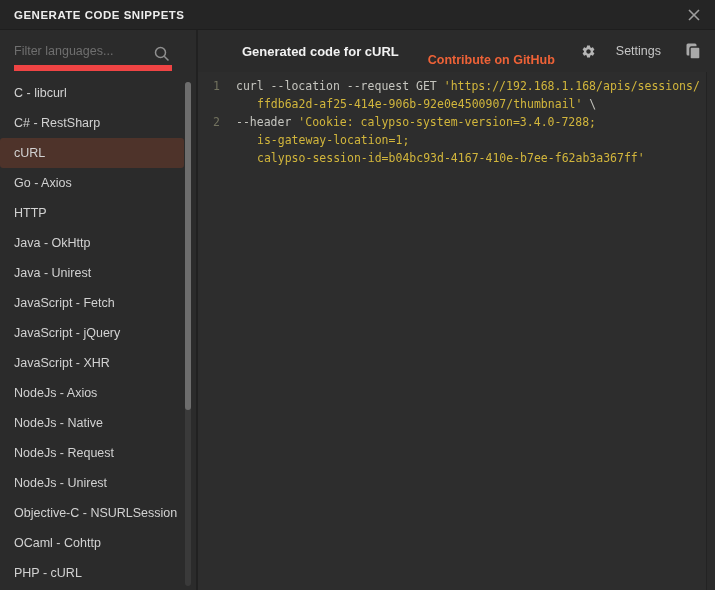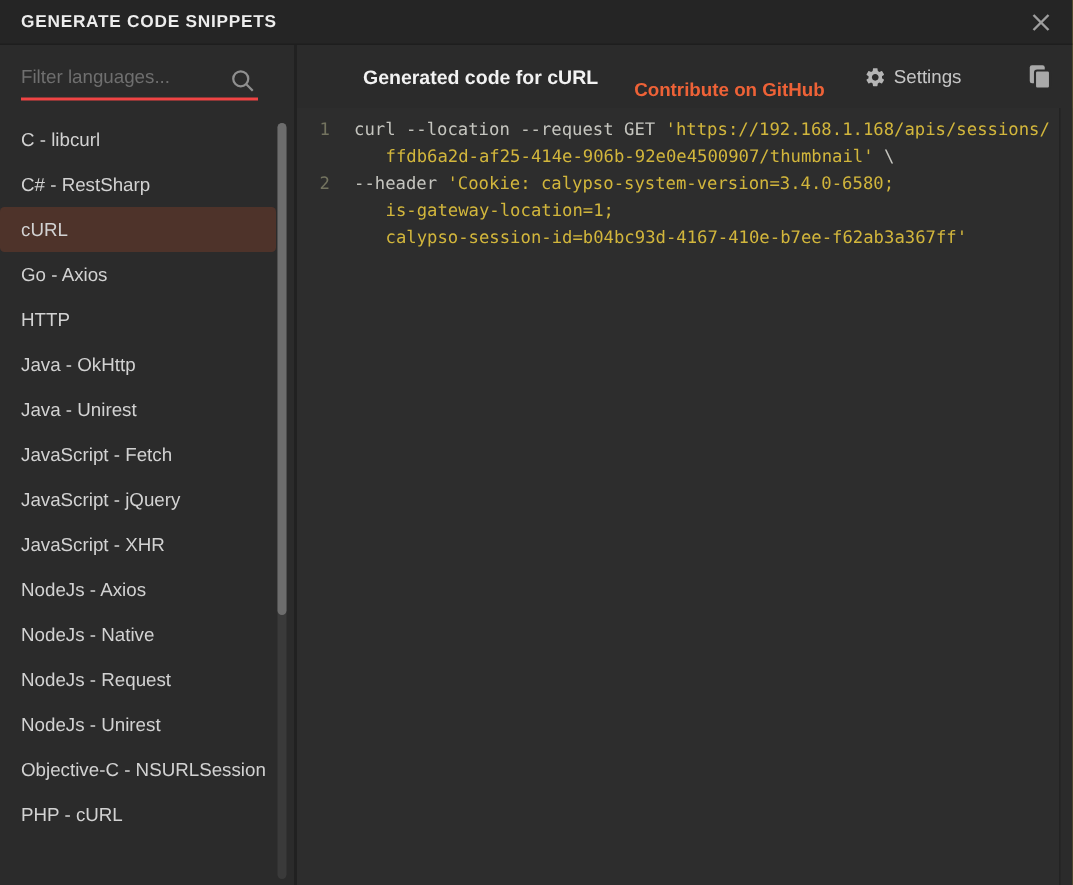--- a/index.html
+++ b/index.html
@@ -29,7 +29,7 @@
   .filter-row { height: 42px; position: relative; padding: 10px 0 0 14px; }
   .filter-input {
     width: 158px; background: transparent; border: none; outline: none;
-    border-bottom: 2px solid #ef4444;
+    border-bottom: 6px solid #ef4444;
     color: #dddddd; font-size: 12.5px; font-family: "Liberation Sans", sans-serif;
     padding: 4px 24px 7px 0;
   }

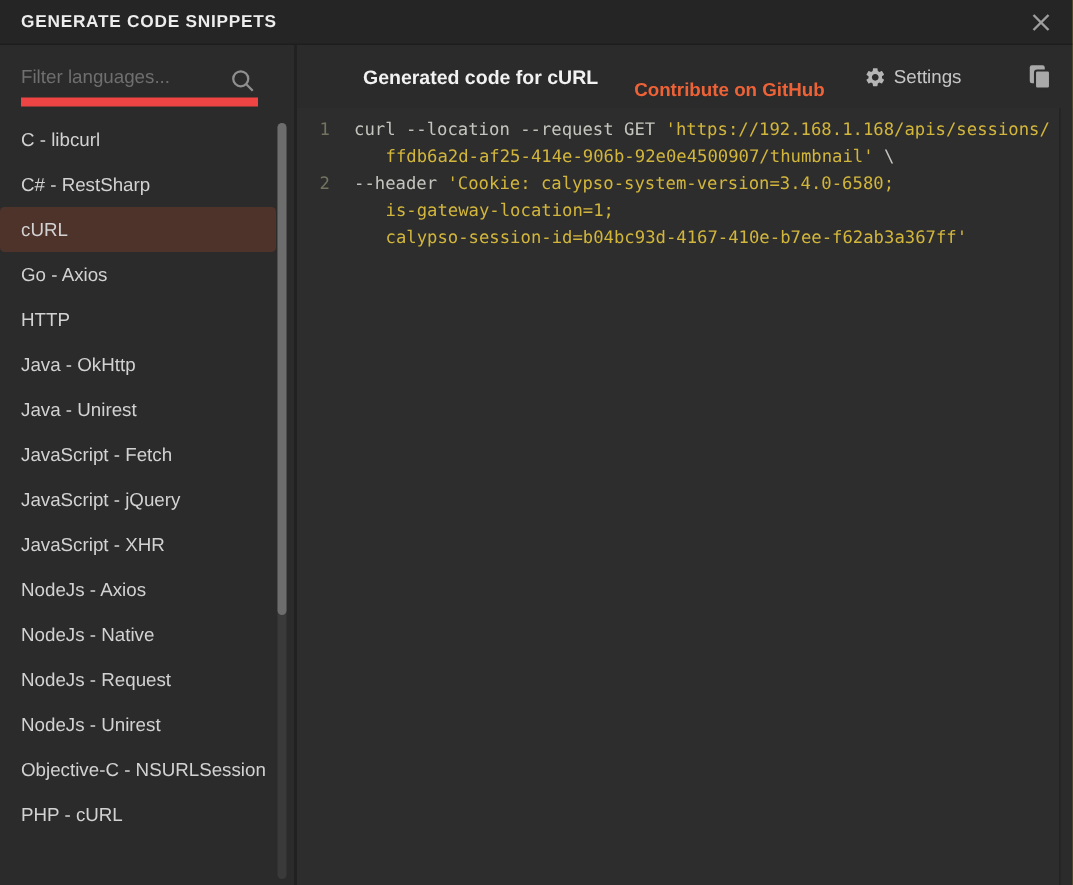--- a/index.html
+++ b/index.html
@@ -60,7 +60,7 @@
   }
   .main-title { flex: 1; color: #f2f2f2; font-weight: 700; font-size: 13px; margin-left: 25px; }
   .contribute-link { color: #ee6237; font-weight: 700; font-size: 12.5px; margin-right: 26px; cursor: pointer; margin-top: 18px; }
-  .settings-btn { display: flex; align-items: center; gap: 5px; color: #c6c6c6; font-size: 12.5px; margin-right: 44px; cursor: pointer; }
+  .settings-btn { display: flex; align-items: center; gap: 20px; color: #c6c6c6; font-size: 12.5px; margin-right: 24px; cursor: pointer; }
   .copy-btn { width: 16px; height: 17px; margin-right: 4px; cursor: pointer; }
 
   

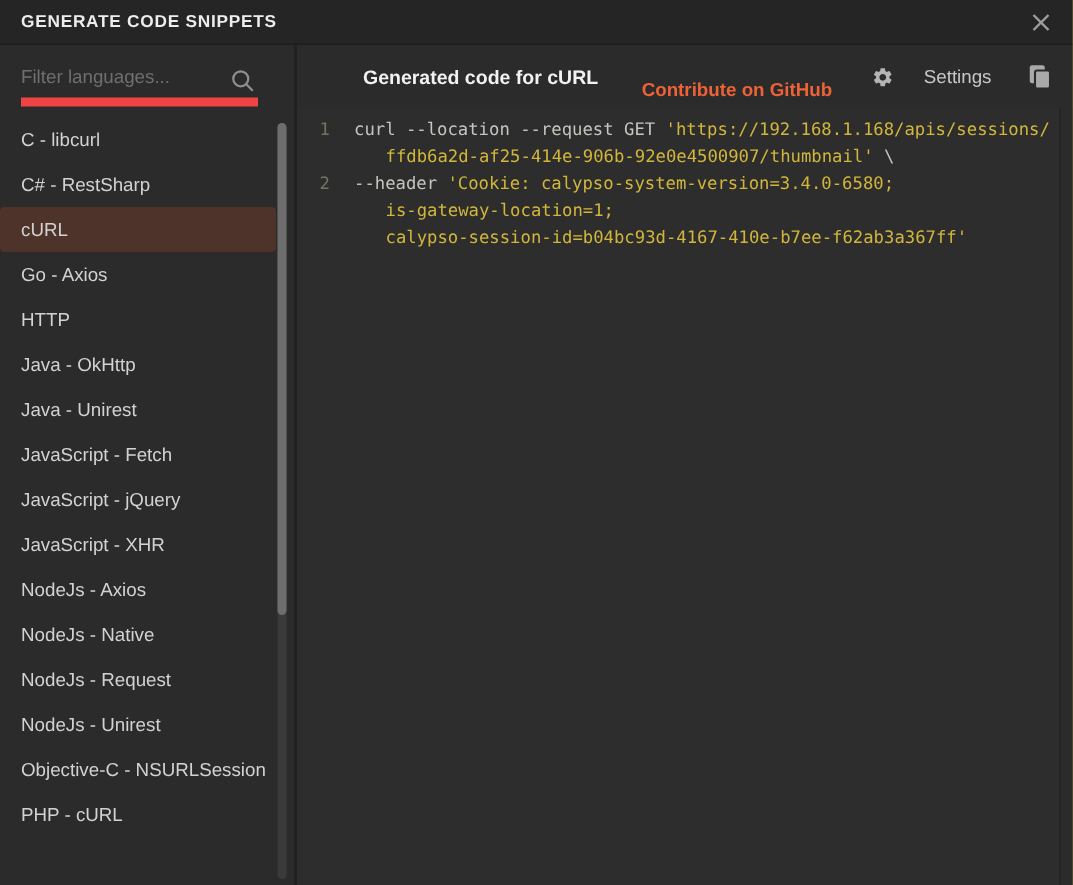--- a/index.html
+++ b/index.html
@@ -162,7 +162,7 @@
         </div>
         <div class="code-row">
           <span class="gutter">2</span>
-          <span class="code-text"><span class="tok-p">--header </span><span class="tok-s">'Cookie: calypso-system-version=3.4.0-6580;</span></span>
+          <span class="code-text"><span class="tok-p">--header </span><span class="tok-s">'Cookie: calypso-system-version=3.4.0-7288;</span></span>
         </div>
         <div class="code-row">
           <span class="gutter"></span>

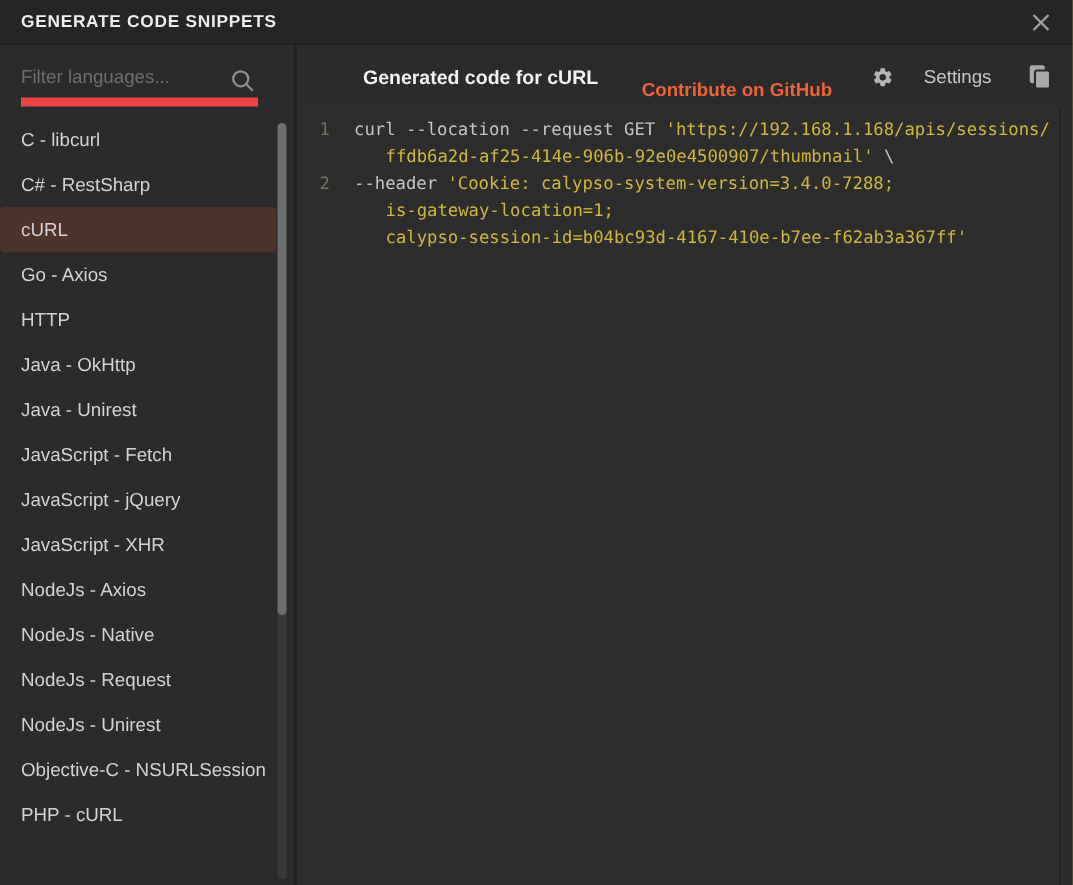--- a/index.html
+++ b/index.html
@@ -124,6 +124,7 @@
         <div class="lang-item">NodeJs - Request</div>
         <div class="lang-item">NodeJs - Unirest</div>
         <div class="lang-item">Objective-C - NSURLSession</div>
+        <div class="lang-item">OCaml - Cohttp</div>
         <div class="lang-item">PHP - cURL</div>
       </div>
 

